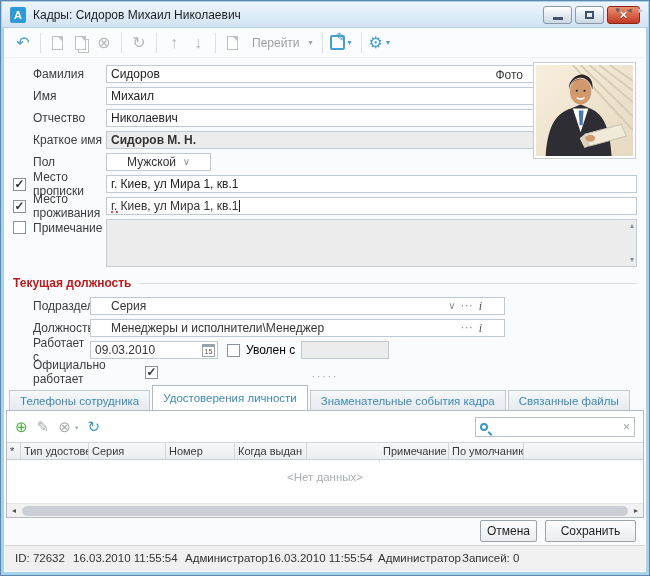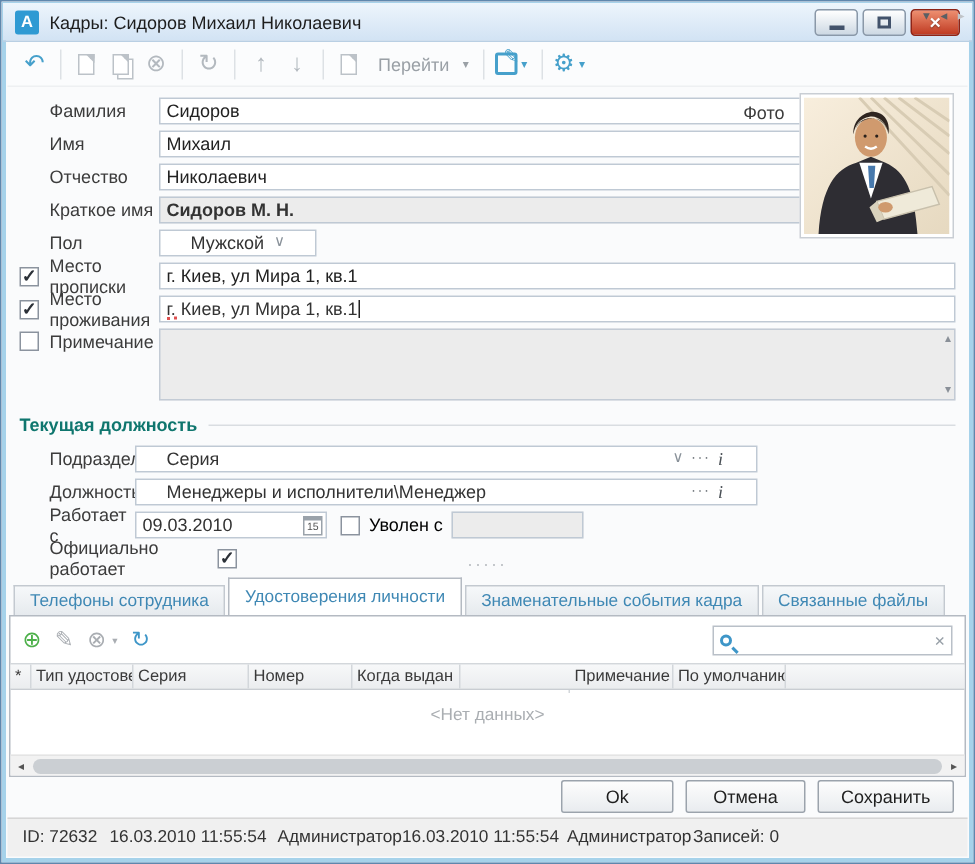--- a/index.html
+++ b/index.html
@@ -72,7 +72,7 @@
     background:#fff;padding:2px;}
   .photo-box svg{display:block;width:100%;height:100%;}
   .sect{display:flex;align-items:center;margin:9px 0 7px 0;height:14px;}
-  .sect b{font-size:12px;color:#0f766e;white-space:nowrap;}
+  .sect b{font-size:12px;color:#b91c1c;white-space:nowrap;}
   .gline{flex:1;height:1px;background:#d9dde1;margin-left:7px;}
   .w415{width:415px;}
   .datebox{width:128px;height:18px;border:1px solid #bfc9d4;background:#fff;display:flex;align-items:center;padding:0 2px 0 4px;}

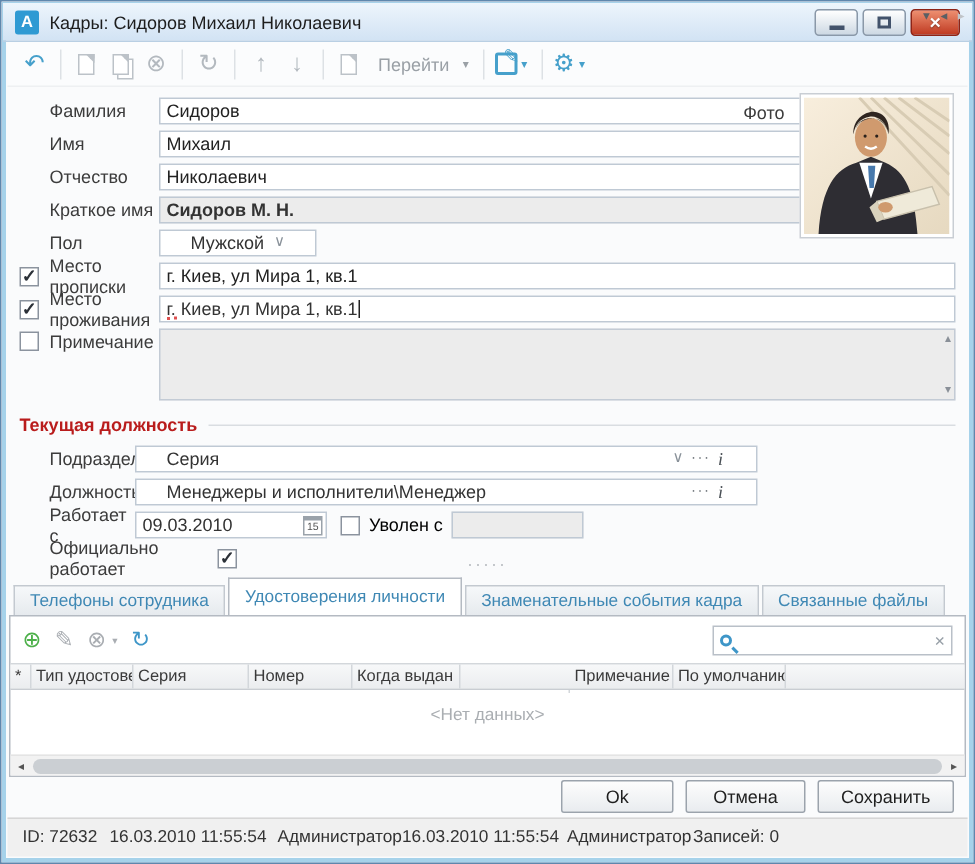--- a/index.html
+++ b/index.html
@@ -368,7 +368,6 @@
   </div>
 
   <div class="footer">
-    <div class="btn w75">Ok</div>
     <div class="btn w66">Отмена</div>
     <div class="btn w91">Сохранить</div>
   </div>

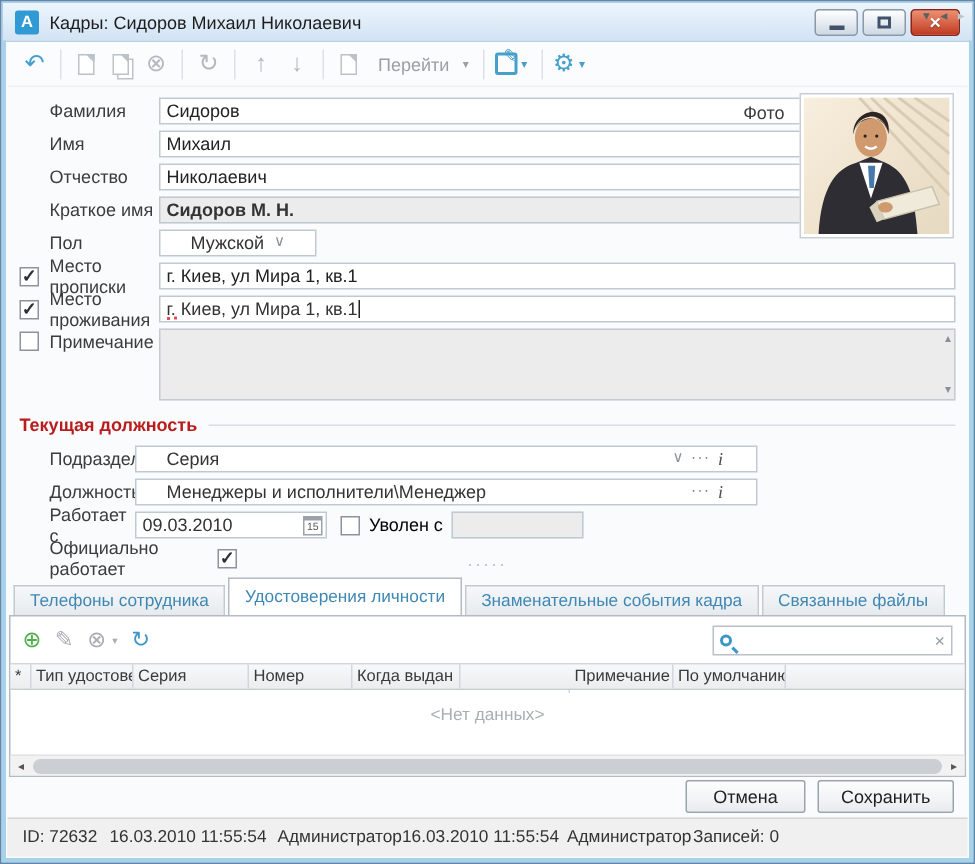--- a/index.html
+++ b/index.html
@@ -121,7 +121,7 @@
   .footer{position:absolute;top:519px;left:4px;right:13px;display:flex;justify-content:flex-end;gap:8px;}
   .btn{height:22px;background:linear-gradient(#fdfdfd,#e9ecef);border:1px solid #9ba3ac;border-radius:2px;
     font-size:12px;color:#1f1f1f;display:flex;align-items:center;justify-content:center;}
-  .btn.w75{width:75px;} .btn.w66{width:80px;} .btn.w91{width:91px;}
+  .btn.w75{width:75px;} .btn.w66{width:57px;} .btn.w91{width:91px;}
   .statusbar{position:absolute;top:544px;left:4px;right:4px;height:26px;background:#f0f0f0;
     border-top:1px solid #d6d6d6;font-size:11.5px;color:#333;}
   .statusbar span{position:absolute;top:6px;white-space:nowrap;}

